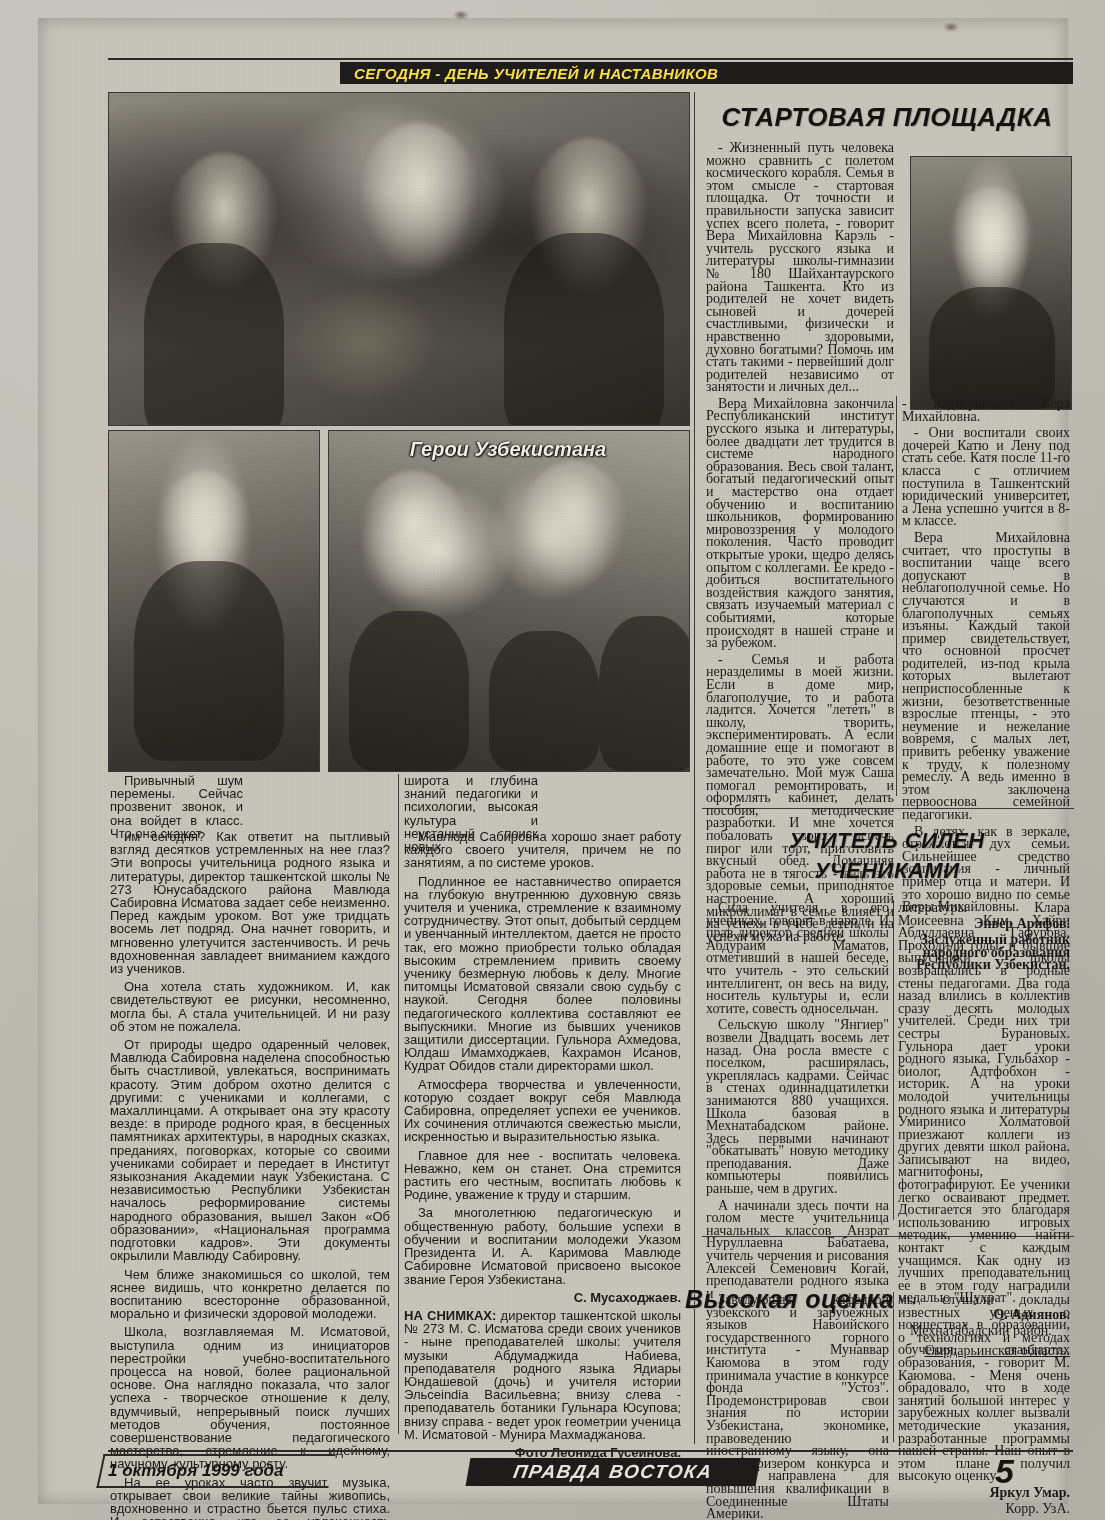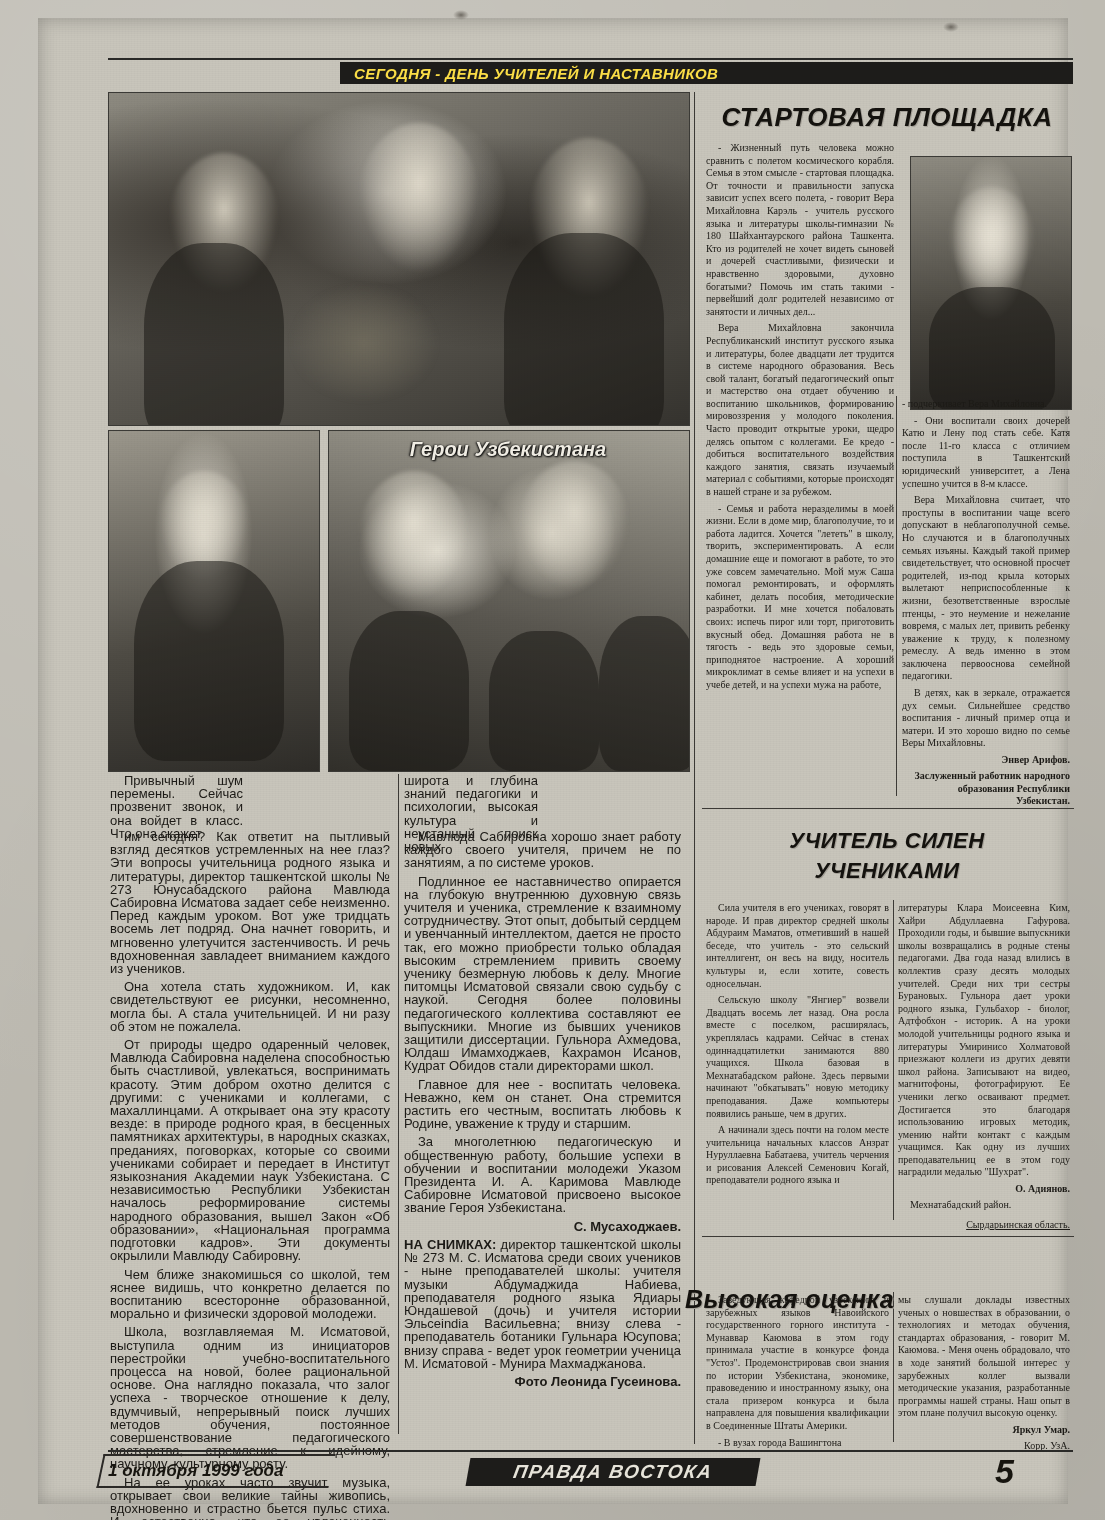--- a/index.html
+++ b/index.html
@@ -223,7 +223,7 @@
     text-shadow: 1px 1px 0 #a6a299;
     margin-top: 31px;
   }
-  .rcol { position: absolute; font-size: 10px; line-height: 12.6px; text-align: justify; color: #1c1a16; }
+  .rcol { position: absolute; font-size: 14px; line-height: 12.6px; text-align: justify; color: #1c1a16; }
   .rcol p { margin: 0 0 4px 0; text-indent: 12px; }
   .rcol p.noind { text-indent: 0; }
   .r1 { left: 668px; top: 124px; width: 188px; }

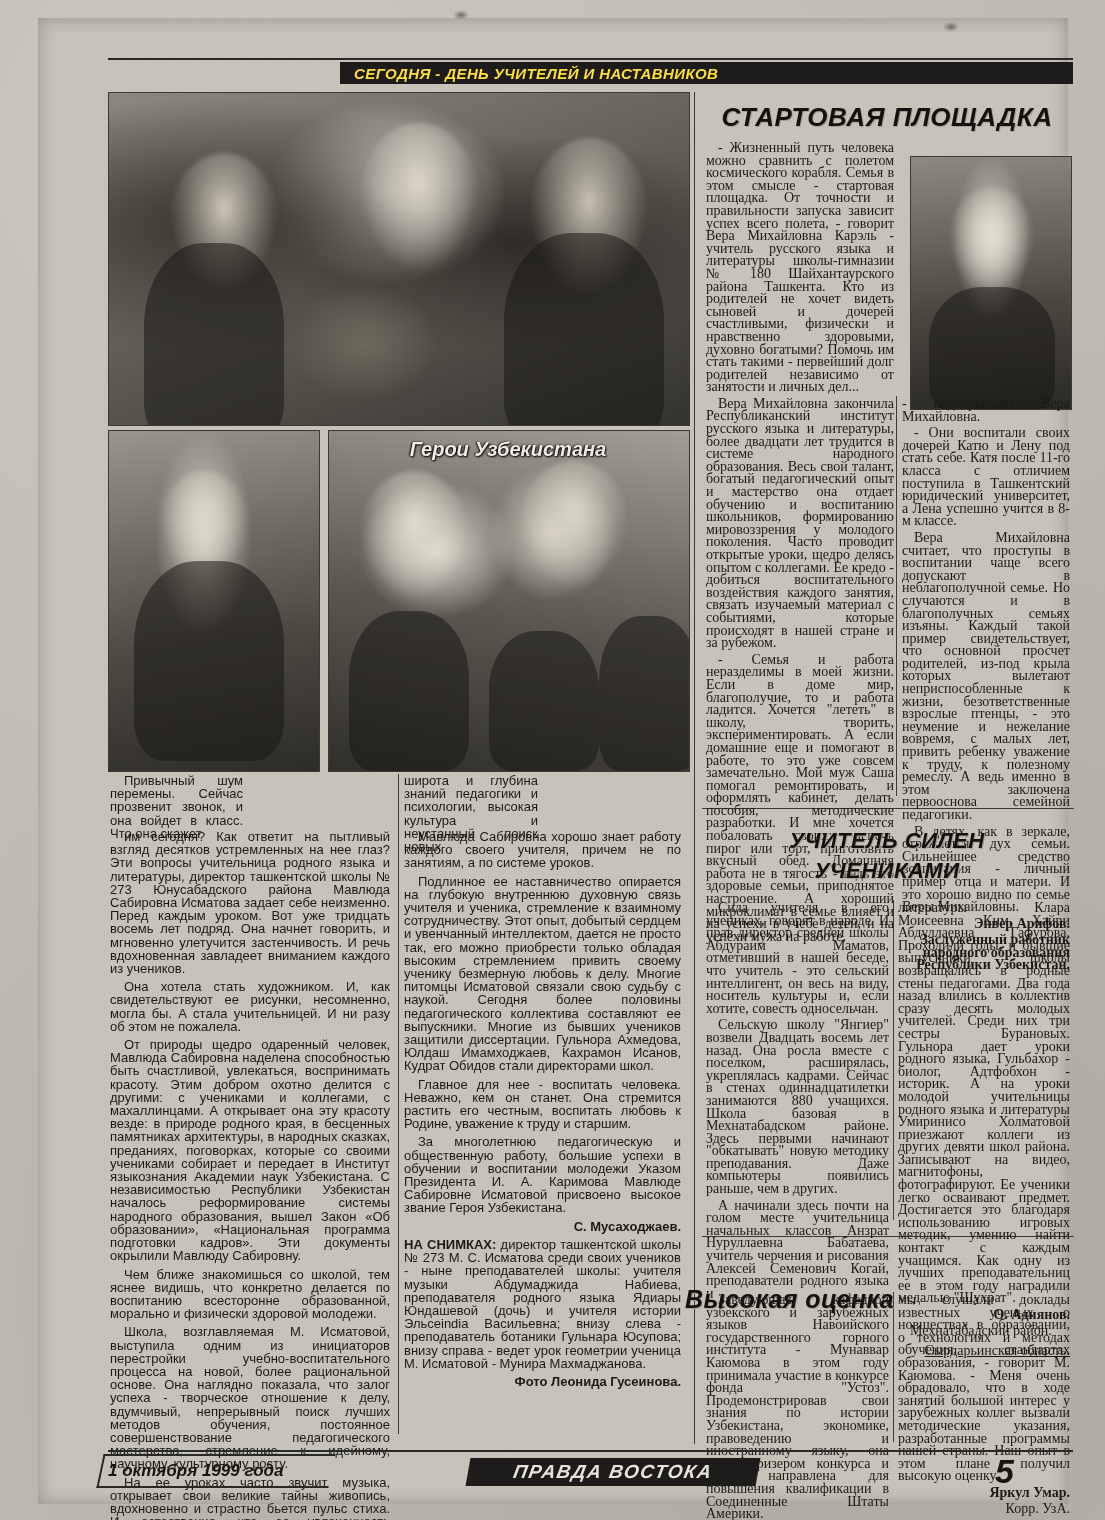--- a/index.html
+++ b/index.html
@@ -357,6 +357,7 @@
     <div class="col colB2">
       <p>Мавлюда Сабировна хорошо знает работу каждого своего учителя, причем не по занятиям, а по системе уроков.</p>
       <p>Подлинное ее наставничество опирается на глубокую внутреннюю духовную связь учителя и ученика, стремление к взаимному сотрудничеству. Этот опыт, добытый сердцем и увенчанный интеллектом, дается не просто так, его можно приобрести только обладая высоким стремлением привить своему ученику безмерную любовь к делу. Многие питомцы Исматовой связали свою судьбу с наукой. Сегодня более половины педагогического коллектива составляют ее выпускники. Многие из бывших учеников защитили диссертации. Гульнора Ахмедова, Юлдаш Имамходжаев, Кахрамон Исанов, Кудрат Обидов стали директорами школ.</p>
+      <p>Атмосфера творчества и увлеченности, которую создает вокруг себя Мавлюда Сабировна, определяет успехи ее учеников. Их сочинения отличаются свежестью мысли, искренностью и выразительностью языка.</p>
       <p>Главное для нее - воспитать человека. Неважно, кем он станет. Она стремится растить его честным, воспитать любовь к Родине, уважение к труду и старшим.</p>
       <p>За многолетнюю педагогическую и общественную работу, большие успехи в обучении и воспитании молодежи Указом Президента И. А. Каримова Мавлюде Сабировне Исматовой присвоено высокое звание Героя Узбекистана.</p>
       <p class="signature">С. Мусаходжаев.</p>

